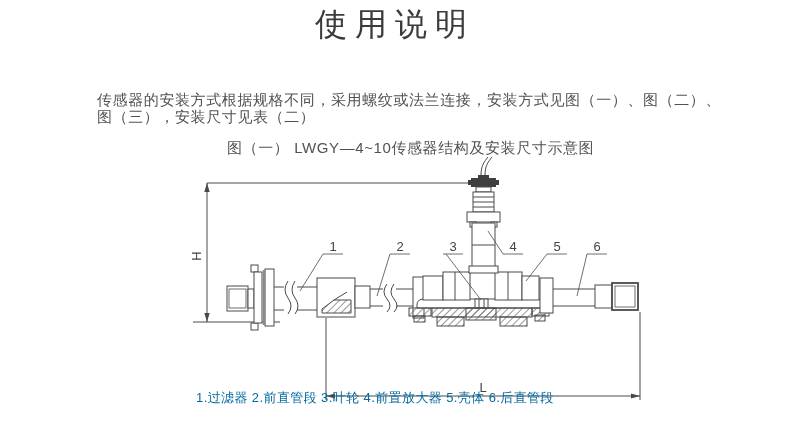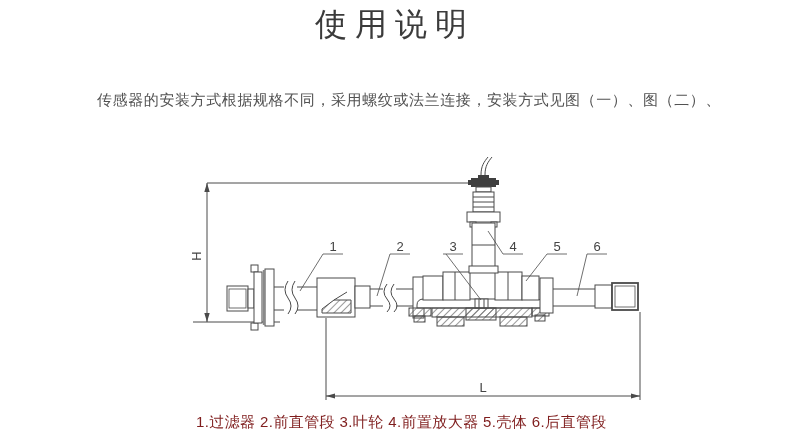--- a/index.html
+++ b/index.html
@@ -44,6 +44,7 @@
   <div class="doc-title">使用说明</div>
 
   <div class="body-line para-line1">传感器的安装方式根据规格不同，采用螺纹或法兰连接，安装方式见图（一）、图（二）、</div>
+  <div class="body-line para-line2">图（三），安装尺寸见表（二）</div>
 
 
   <svg class="diagram" width="480" height="260" viewBox="0 0 480 260">

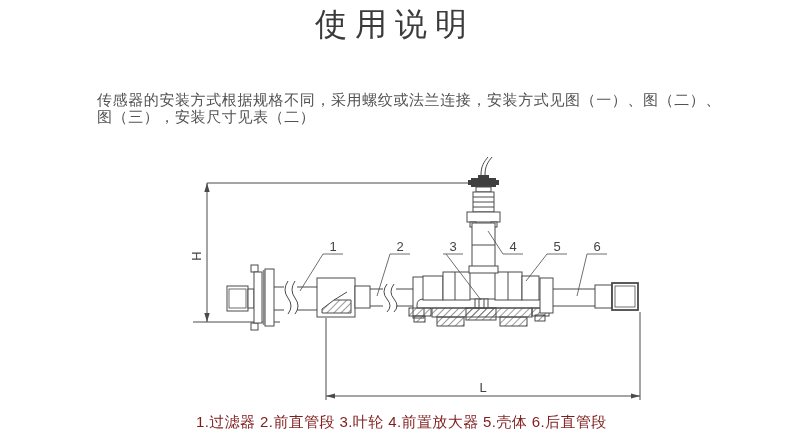--- a/index.html
+++ b/index.html
@@ -46,6 +46,7 @@
   <div class="body-line para-line1">传感器的安装方式根据规格不同，采用螺纹或法兰连接，安装方式见图（一）、图（二）、</div>
   <div class="body-line para-line2">图（三），安装尺寸见表（二）</div>
 
+  <div class="figure-caption">图（一）  LWGY—4~10传感器结构及安装尺寸示意图</div>
 
   <svg class="diagram" width="480" height="260" viewBox="0 0 480 260">
     <defs>

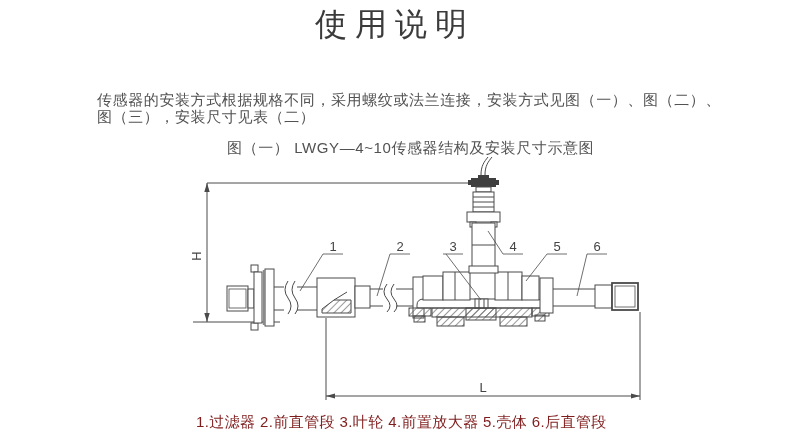--- a/index.html
+++ b/index.html
@@ -23,8 +23,8 @@
   .para-line2 { top:108px; }
   .figure-caption { position:absolute; left:227px; top:139px; font-size:15px;
     letter-spacing:0.6px; color:#525252; white-space:nowrap; }
-  .parts-legend { position:absolute; left:196px; top:413px; font-size:15px;
-    letter-spacing:0.4px; color:#7f1d1d; white-space:nowrap; }
+  .parts-legend { position:absolute; left:196px; top:389px; font-size:13px;
+    letter-spacing:0.4px; color:#0369a1; white-space:nowrap; }
   svg.diagram { position:absolute; left:185px; top:150px; }
   svg .ln { stroke:#4a4a4a; stroke-width:1; fill:none; }
   svg .lnw { stroke:#4a4a4a; stroke-width:1.8; fill:#ffffff; }

